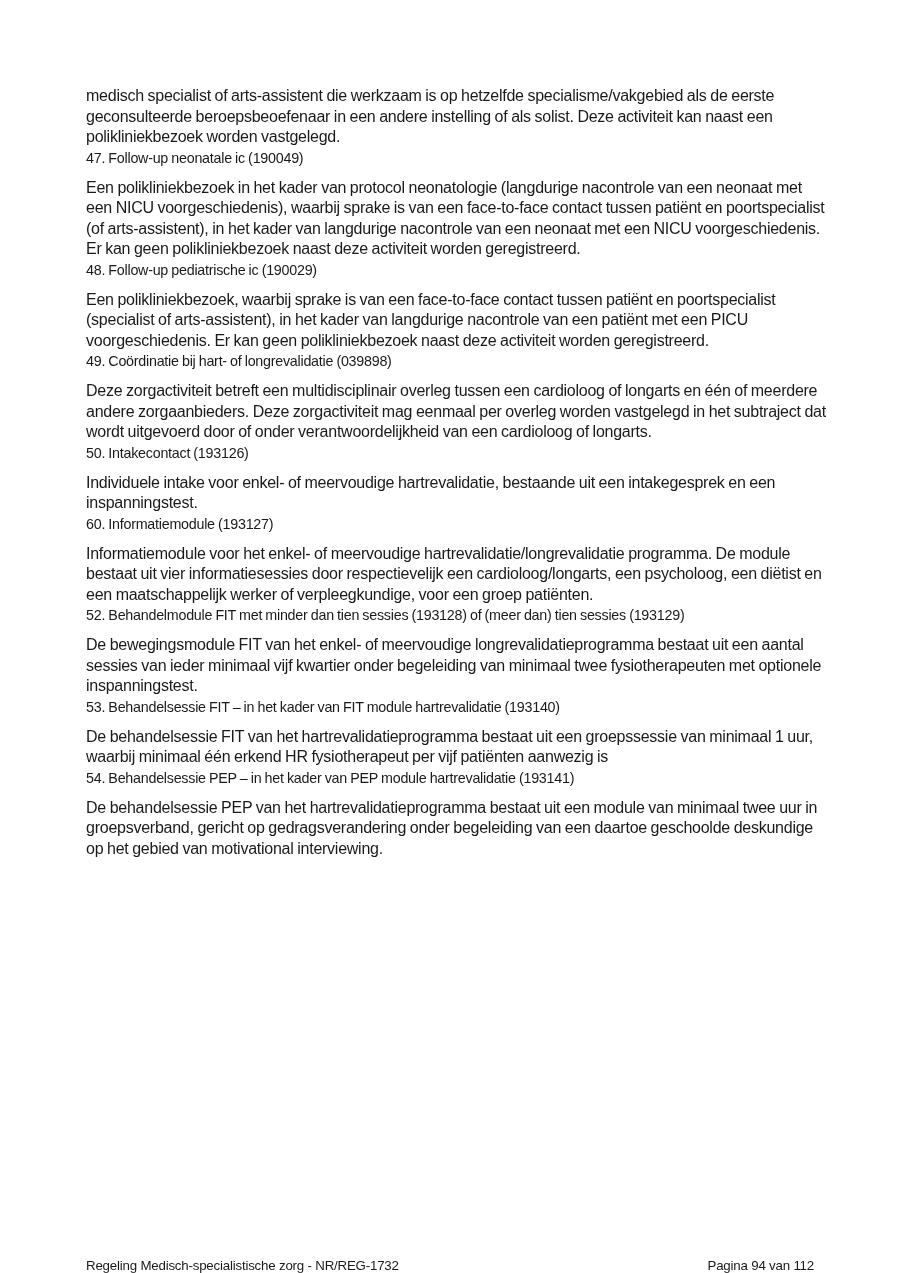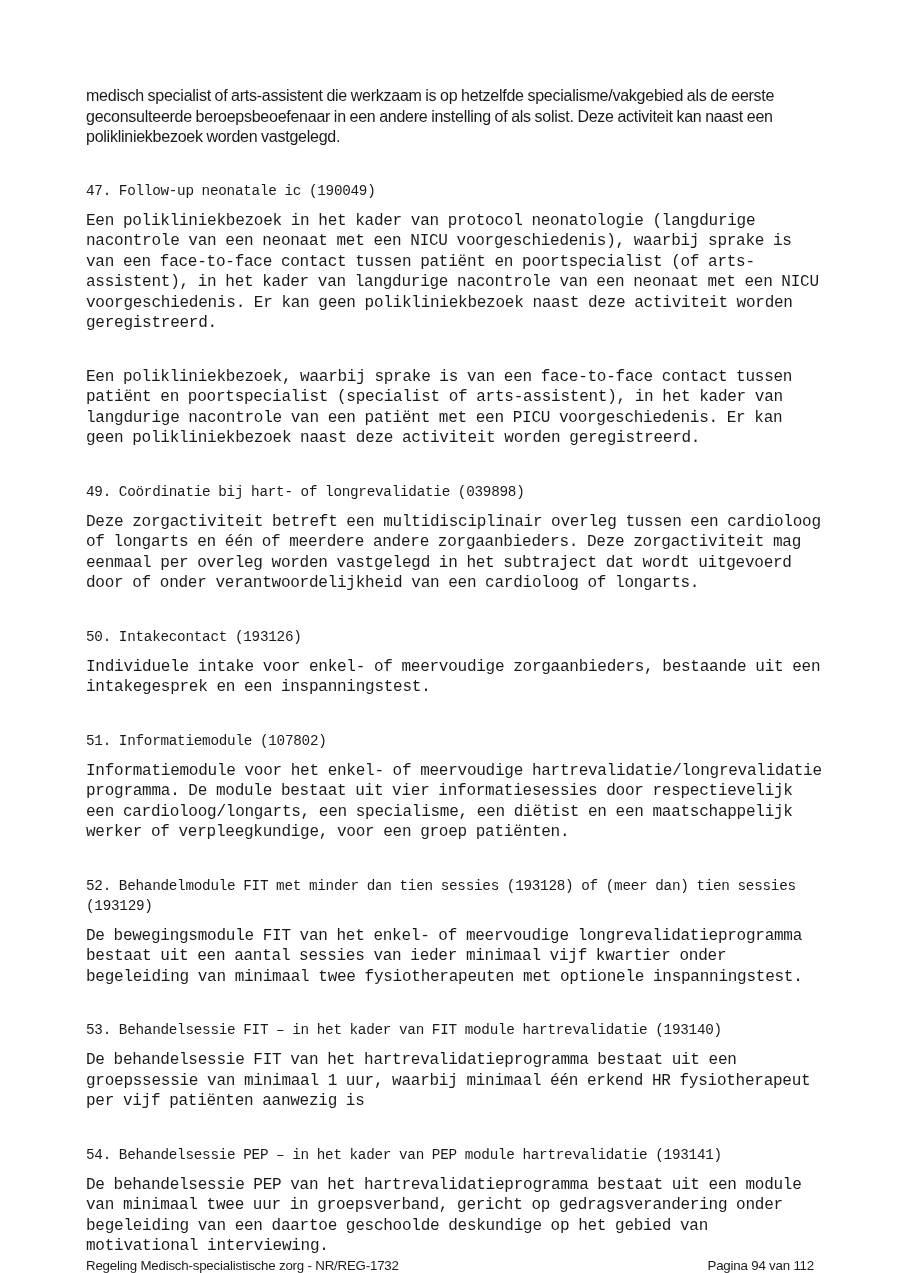--- a/index.html
+++ b/index.html
@@ -29,8 +29,6 @@
       word-spacing: -0.5px;
     }
     .section {
-      margin-top: 33px;
-      font-family: Liberation Mono, monospace;
     }
     .section-title {
       font-size: 14.3px;

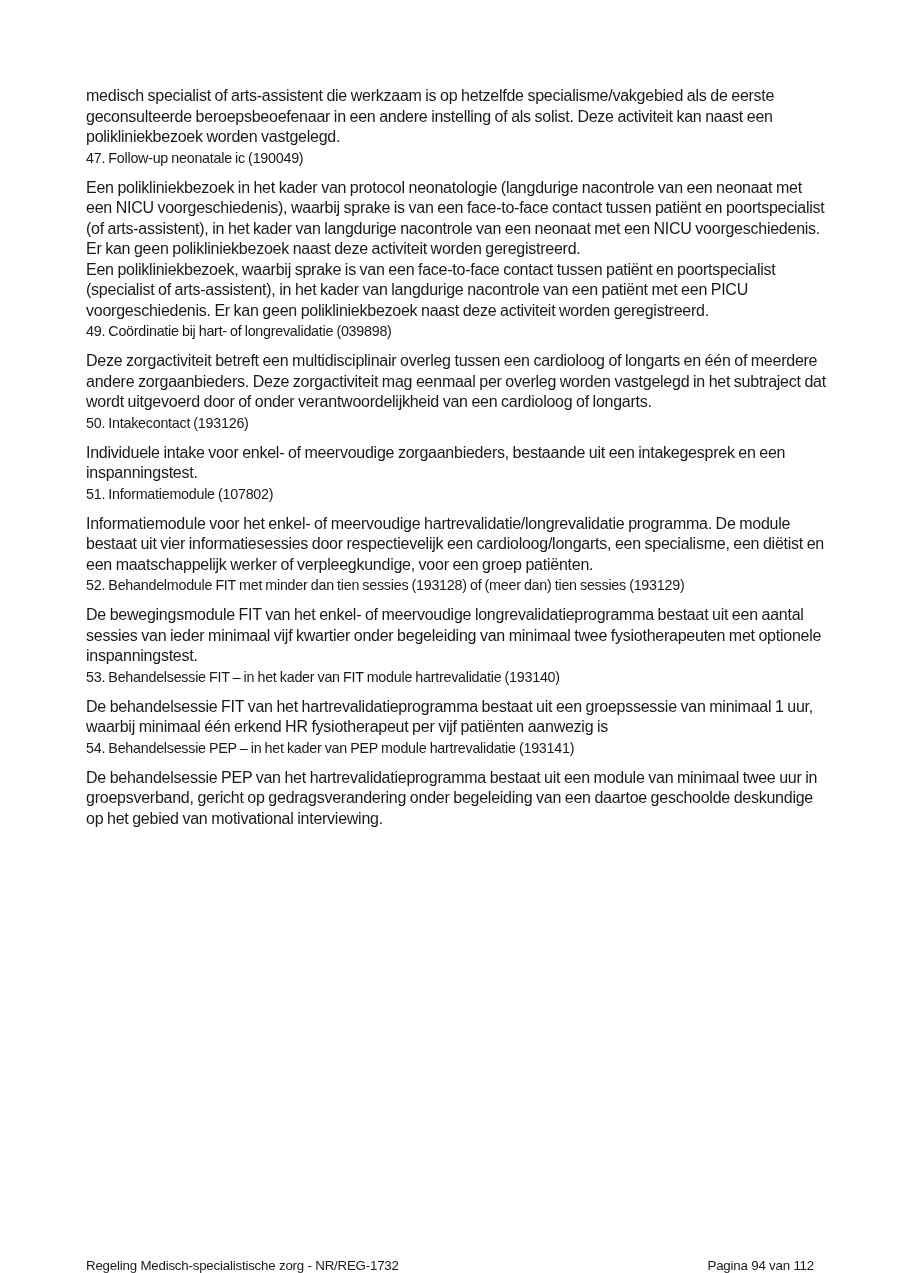--- a/index.html
+++ b/index.html
@@ -63,6 +63,7 @@
   </div>
 
   <div class="section">
+    <h3 class="section-title">48. Follow-up pediatrische ic (190029)</h3>
     <p class="para">Een polikliniekbezoek, waarbij sprake is van een face-to-face contact tussen patiënt en poortspecialist (specialist of arts-assistent), in het kader van langdurige nacontrole van een patiënt met een PICU voorgeschiedenis. Er kan geen polikliniekbezoek naast deze activiteit worden geregistreerd.</p>
   </div>
 

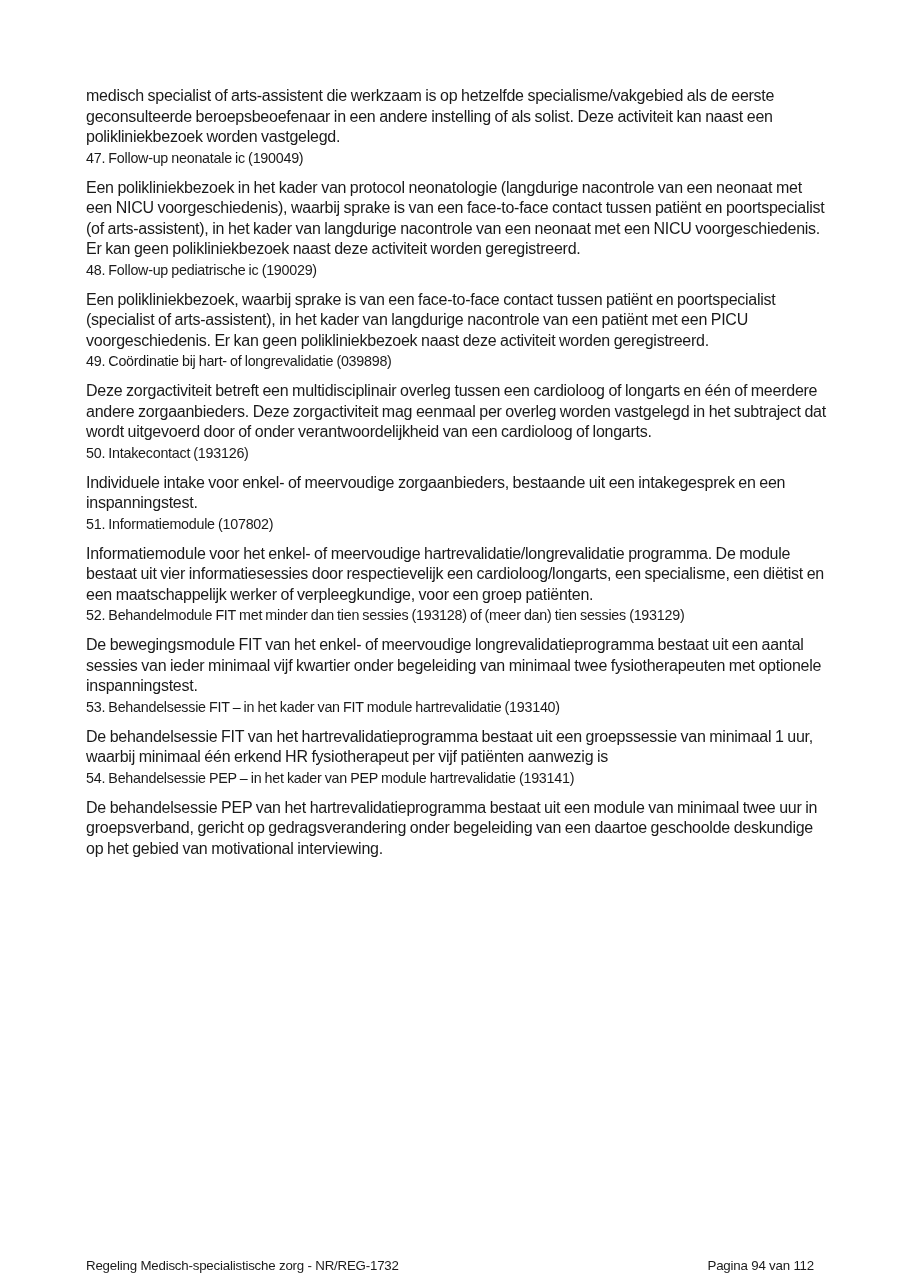--- a/index.html
+++ b/index.html
@@ -74,7 +74,7 @@
 
   <div class="section">
     <h3 class="section-title">50. Intakecontact (193126)</h3>
-    <p class="para">Individuele intake voor enkel- of meervoudige zorgaanbieders, bestaande uit een intakegesprek en een inspanningstest.</p>
+    <p class="para">Individuele intake voor enkel- of meervoudige hartrevalidatie, bestaande uit een intakegesprek en een inspanningstest.</p>
   </div>
 
   <div class="section">

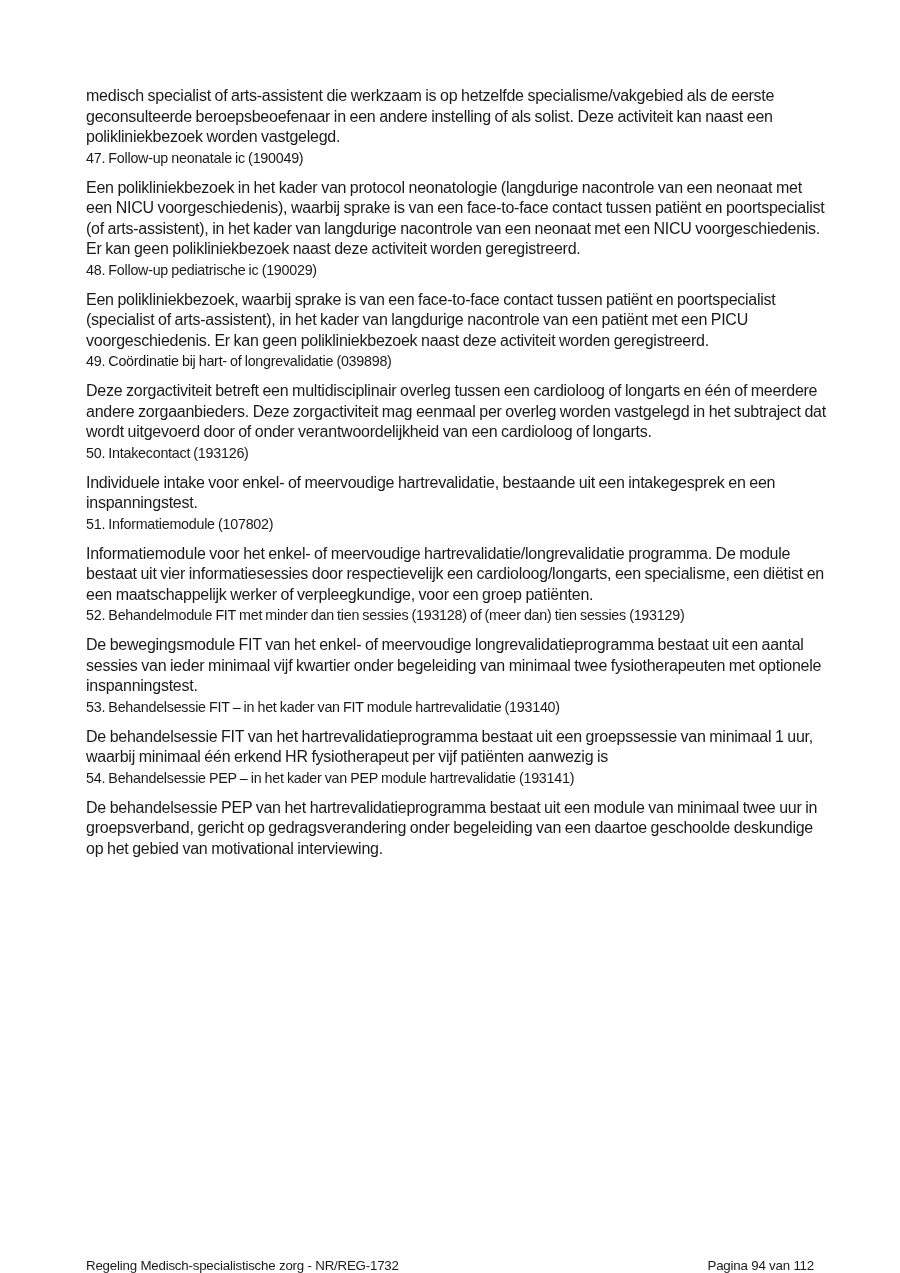--- a/index.html
+++ b/index.html
@@ -78,7 +78,7 @@
   </div>
 
   <div class="section">
-    <h3 class="section-title">51. Informatiemodule (107802)</h3>
+    <h3 class="section-title">60. Informatiemodule (193127)</h3>
     <p class="para">Informatiemodule voor het enkel- of meervoudige hartrevalidatie/longrevalidatie programma. De module bestaat uit vier informatiesessies door respectievelijk een cardioloog/longarts, een specialisme, een diëtist en een maatschappelijk werker of verpleegkundige, voor een groep patiënten.</p>
   </div>
 

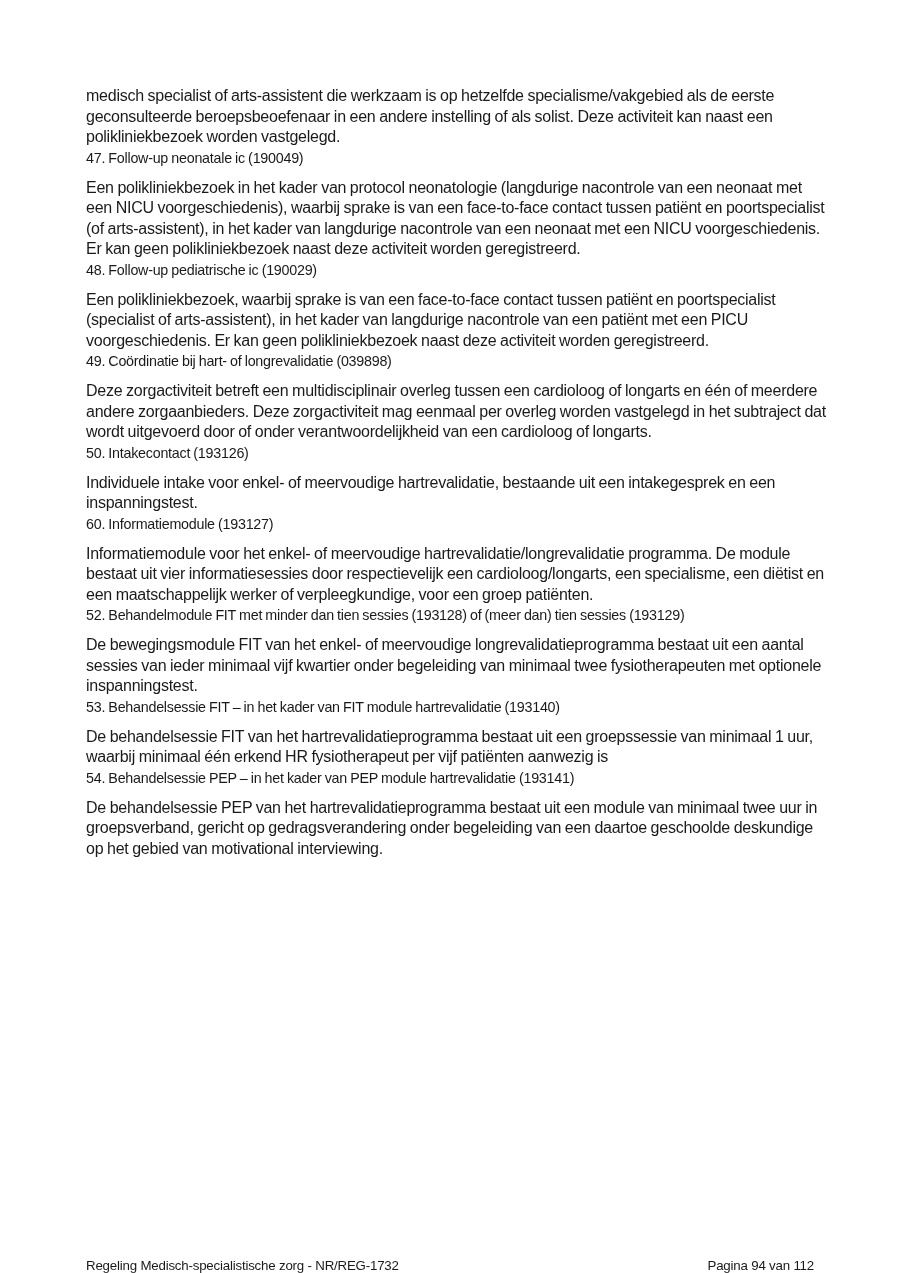--- a/index.html
+++ b/index.html
@@ -79,7 +79,7 @@
 
   <div class="section">
     <h3 class="section-title">60. Informatiemodule (193127)</h3>
-    <p class="para">Informatiemodule voor het enkel- of meervoudige hartrevalidatie/longrevalidatie programma. De module bestaat uit vier informatiesessies door respectievelijk een cardioloog/longarts, een specialisme, een diëtist en een maatschappelijk werker of verpleegkundige, voor een groep patiënten.</p>
+    <p class="para">Informatiemodule voor het enkel- of meervoudige hartrevalidatie/longrevalidatie programma. De module bestaat uit vier informatiesessies door respectievelijk een cardioloog/longarts, een psycholoog, een diëtist en een maatschappelijk werker of verpleegkundige, voor een groep patiënten.</p>
   </div>
 
   <div class="section">

